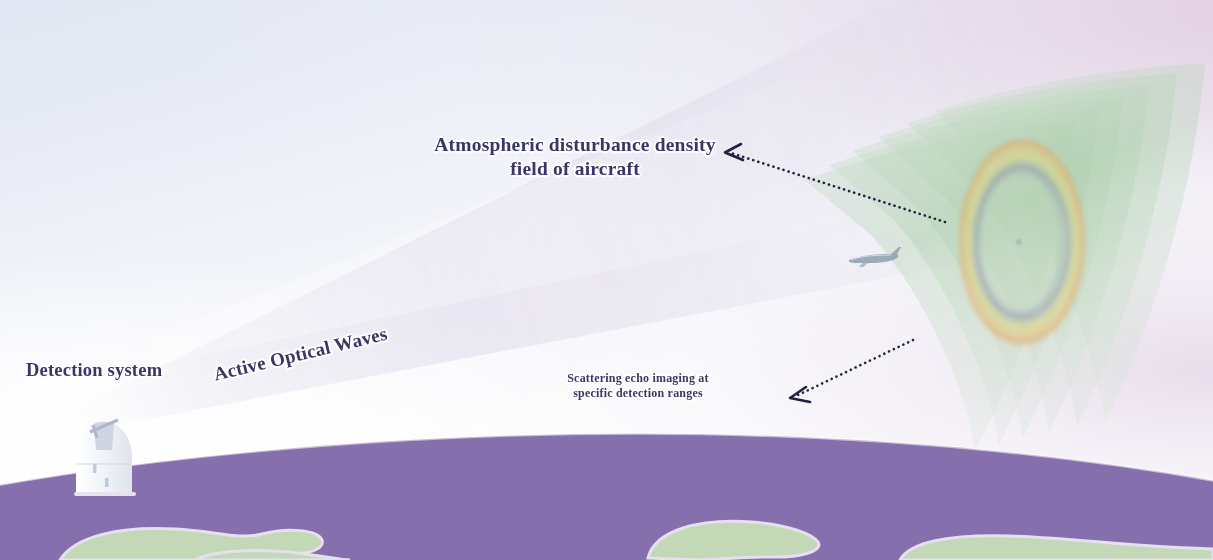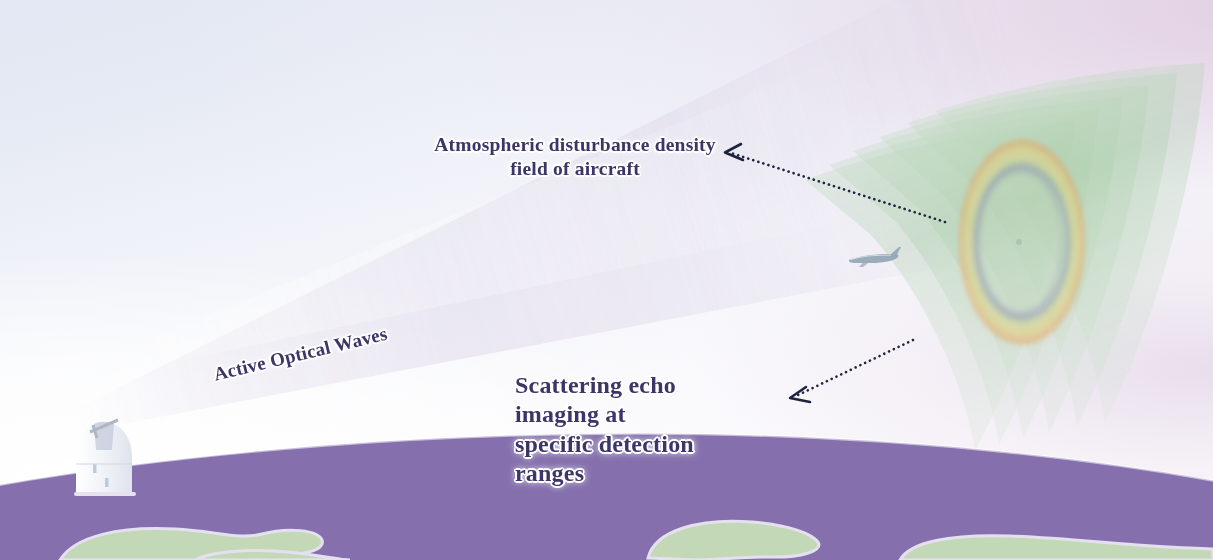--- a/index.html
+++ b/index.html
@@ -250,6 +250,7 @@
 field of aircraft</div>
   <div class="lbl" id="lbl-echo">Scattering echo imaging at
 specific detection ranges</div>
+  <div class="lbl" id="lbl-det">Detection system</div>
   <div class="lbl" id="lbl-wave">Active Optical Waves</div>
 
 </div>

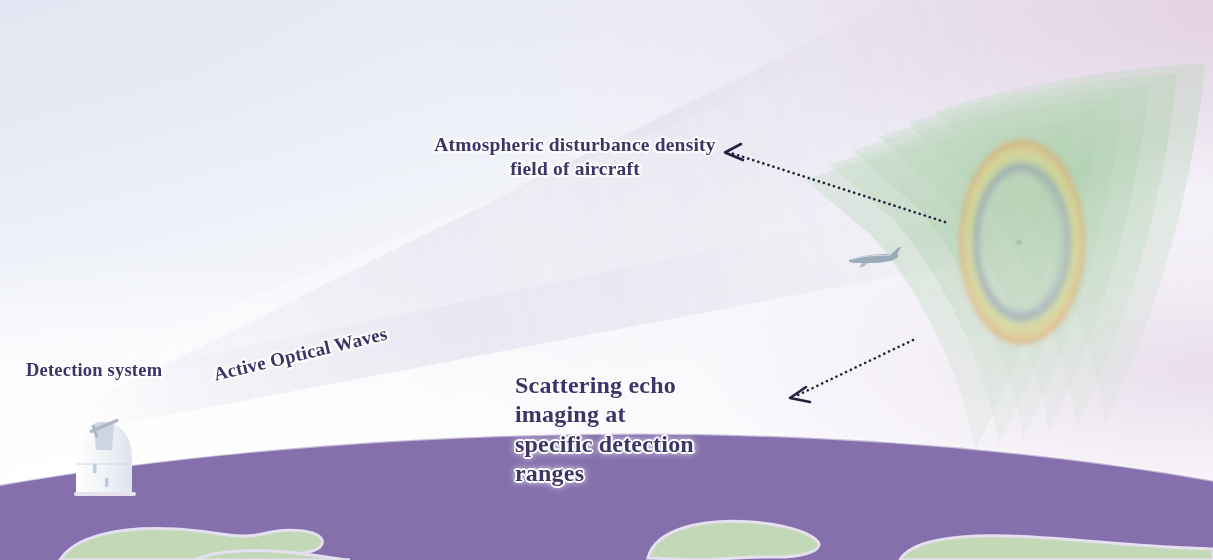--- a/index.html
+++ b/index.html
@@ -122,7 +122,7 @@
        0 0 6px #fff, 0 0 10px #fff;
   }
   #lbl-field{left:422px;top:133px;width:306px;text-align:center;font-size:19.5px;}
-  #lbl-echo {left:515px;top:371px;width:246px;font-size:24px;}
+  #lbl-echo {left:515px;top:371px;width:246px;text-align:center;font-size:12px;}
   #lbl-det  {left:26px; top:359px;font-size:18.5px;}
   #lbl-wave {left:214px;top:363px;font-size:19px;transform:rotate(-13.5deg);transform-origin:0 50%;}
 </style>

